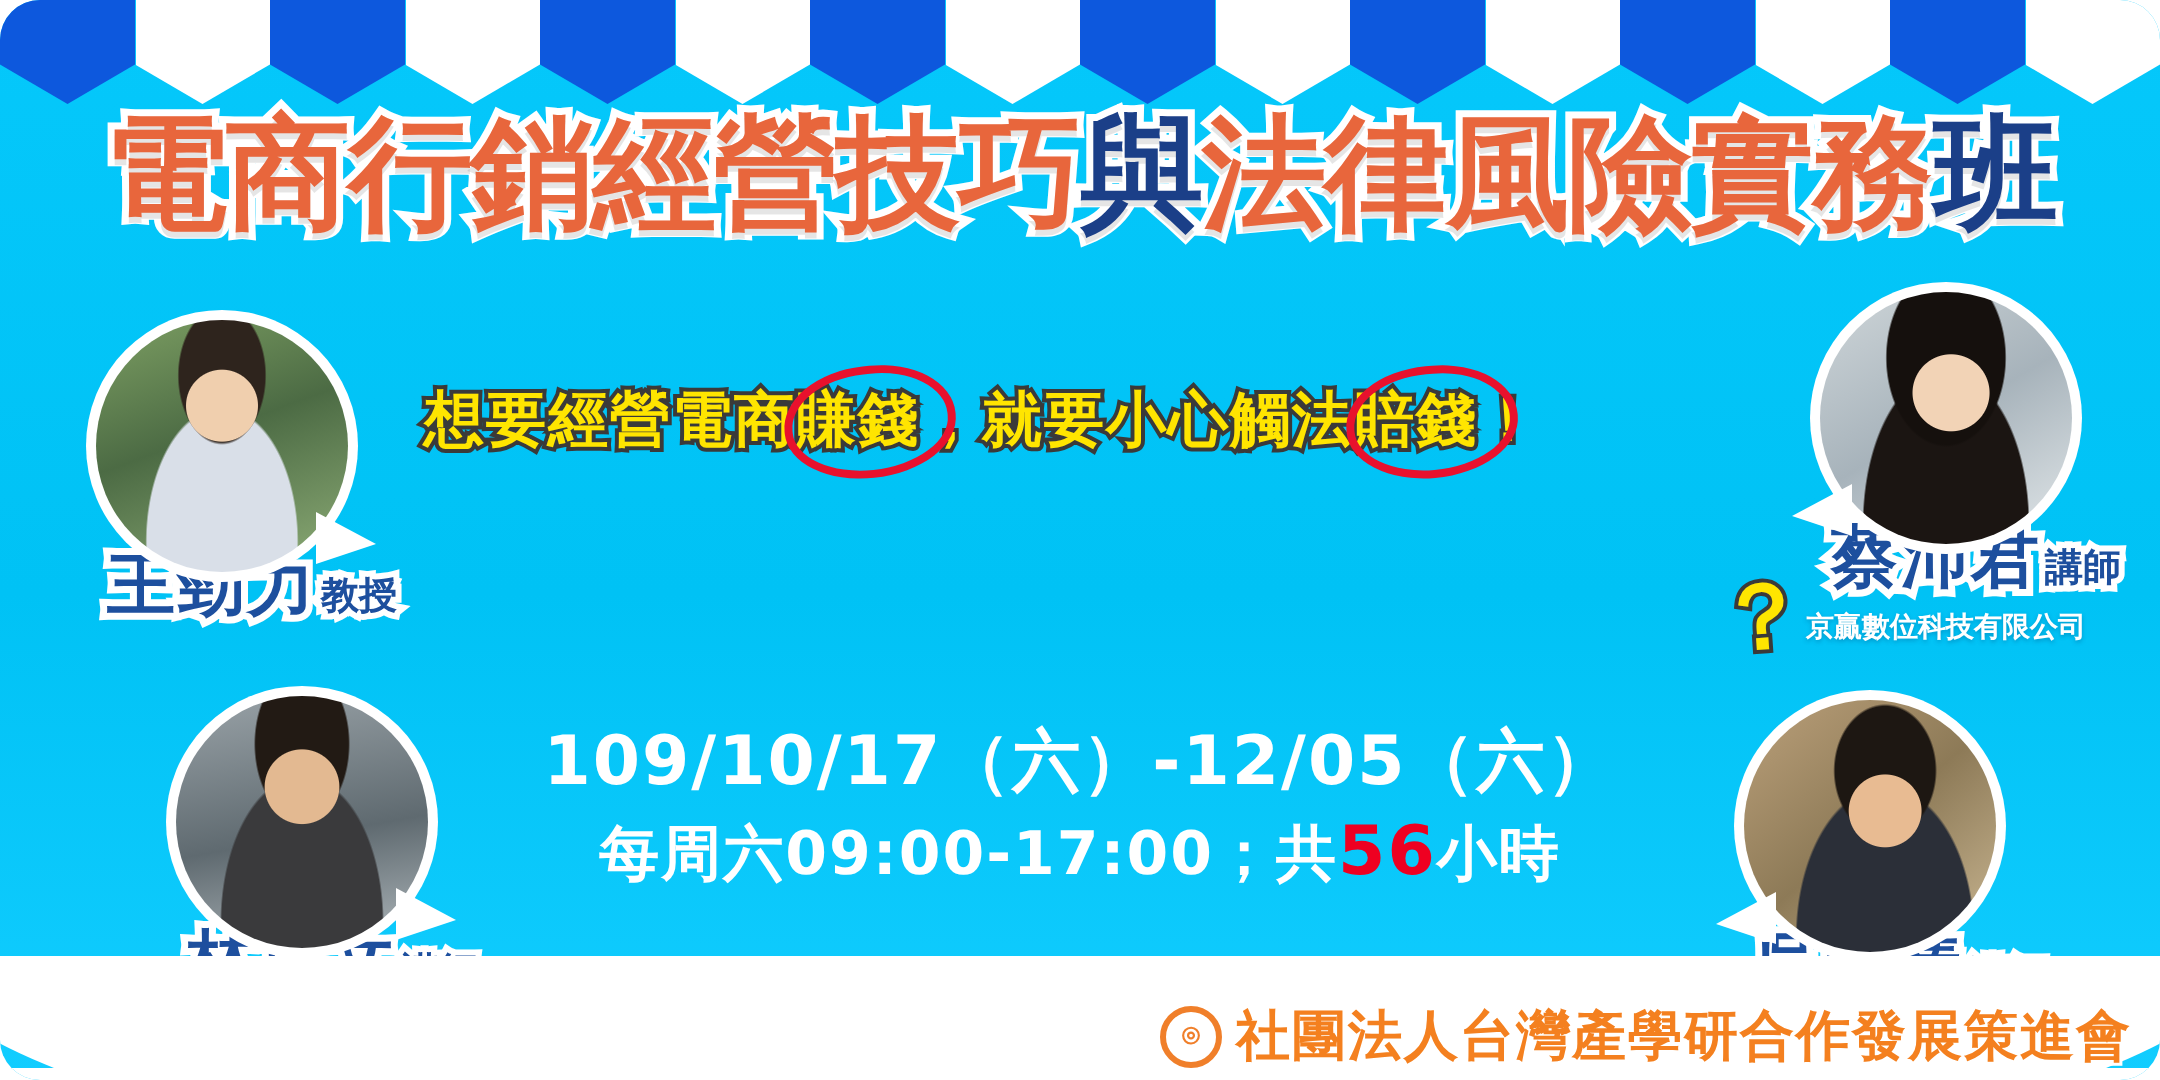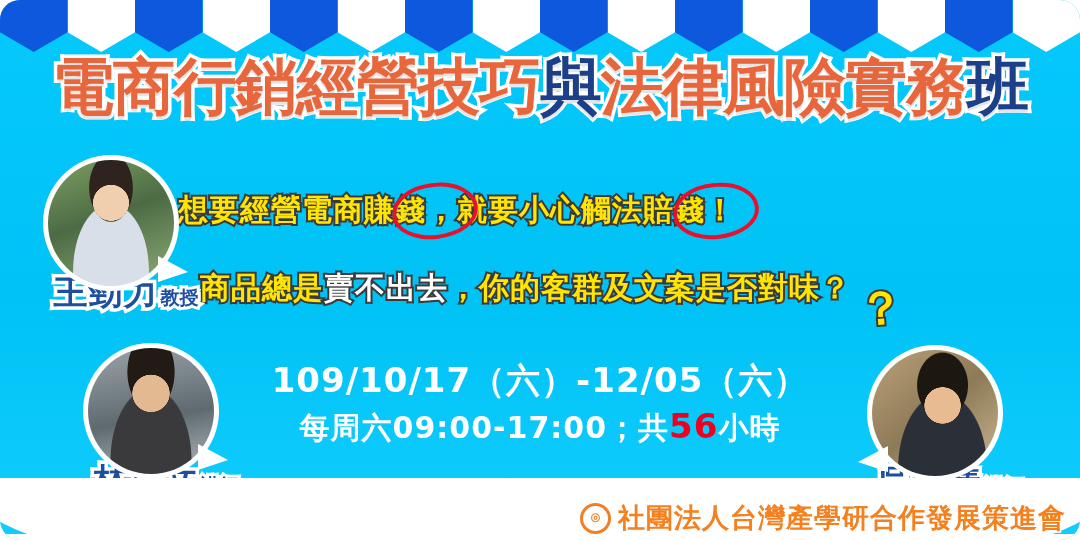--- a/index.html
+++ b/index.html
@@ -62,7 +62,7 @@
   }
   .headline .y{color:#ffe500;-webkit-text-stroke:4px #3a3a3a;paint-order:stroke fill;}
   .headline .w{color:#ffffff;-webkit-text-stroke:4px #3a3a3a;paint-order:stroke fill;}
-  #line1{top:190px;}
+  #line1{top:190px;padding-left:34px;}
   #line2{top:268px;left:200px;}
 
   .circle-mark{

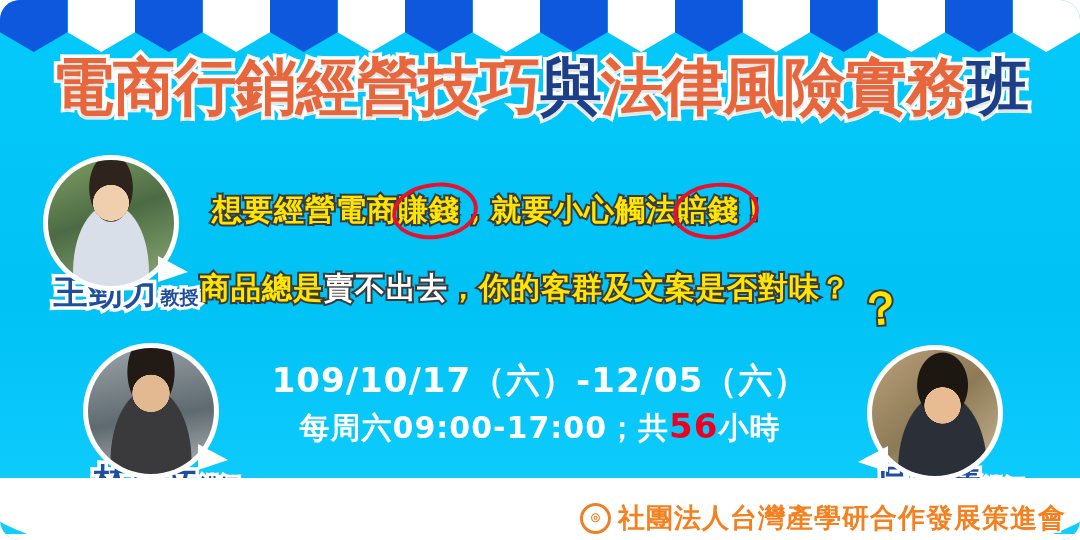--- a/index.html
+++ b/index.html
@@ -209,9 +209,6 @@
   <div class="circle-mark" id="mark1"></div>
   <div class="circle-mark" id="mark2"></div>
 
-  <div class="headline" id="line2">
-    <span class="y">商品總是</span><span class="w">賣不出去</span><span class="y">，你的客群及文案是否對味？</span>
-  </div>
 
   <div id="qmark">？</div>
 

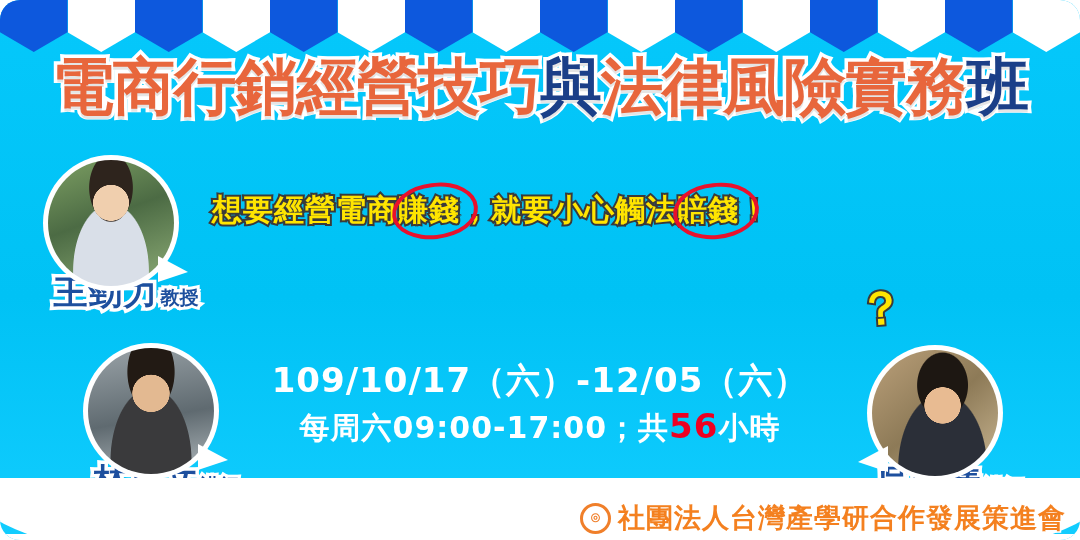--- a/index.html
+++ b/index.html
@@ -227,6 +227,16 @@
     </div>
   </div>
 
+  <div class="presenter" style="left:868px;top:146px;">
+    <div class="bubble">
+      <div class="photo ph2"></div>
+      <div class="tail tail-left"></div>
+    </div>
+    <div class="name-row">
+      <span class="name">蔡沛君</span><span class="role">講師</span>
+    </div>
+    <div class="org">京贏數位科技有限公司</div>
+  </div>
 
   <div class="presenter" style="left:46px;top:348px;">
     <div class="bubble">

